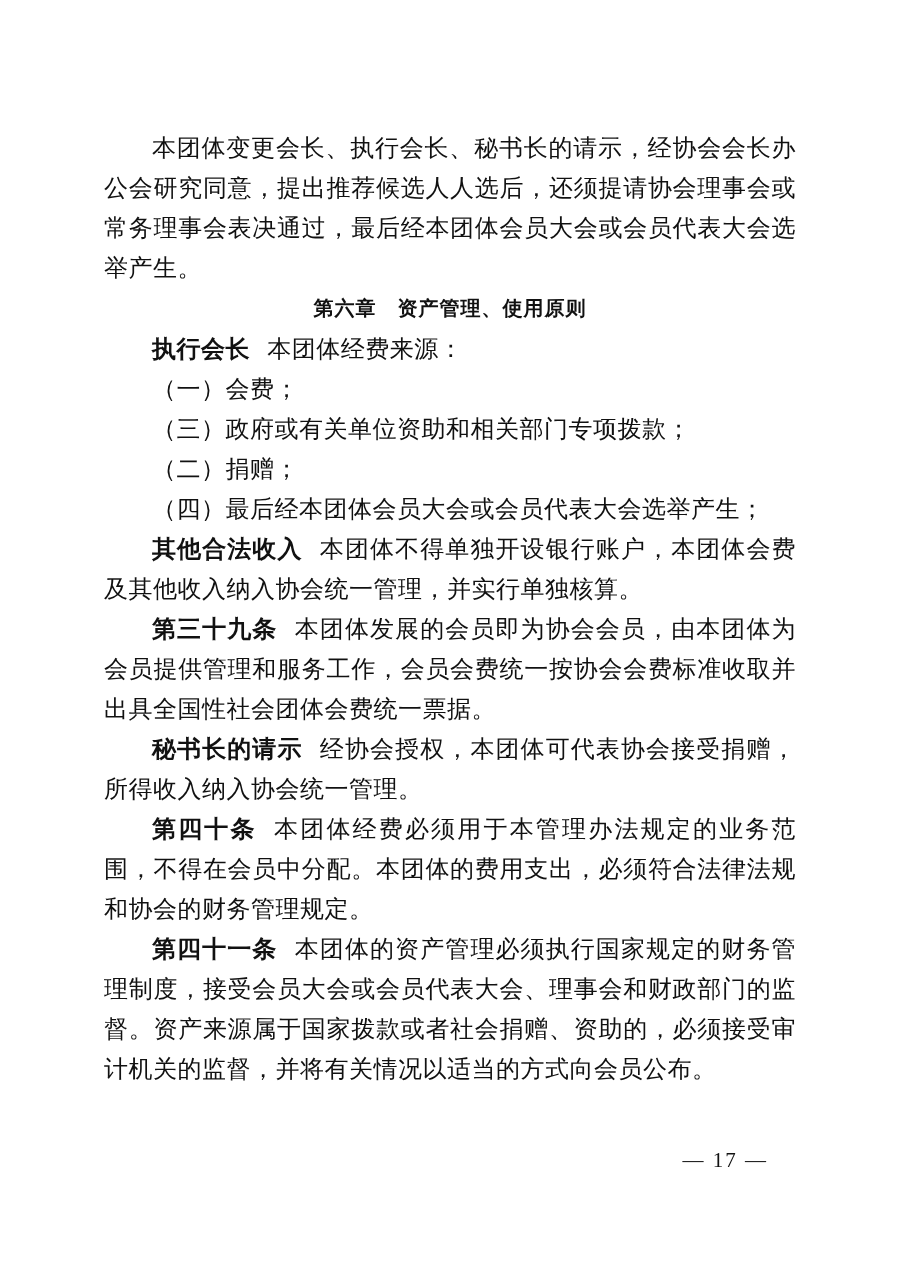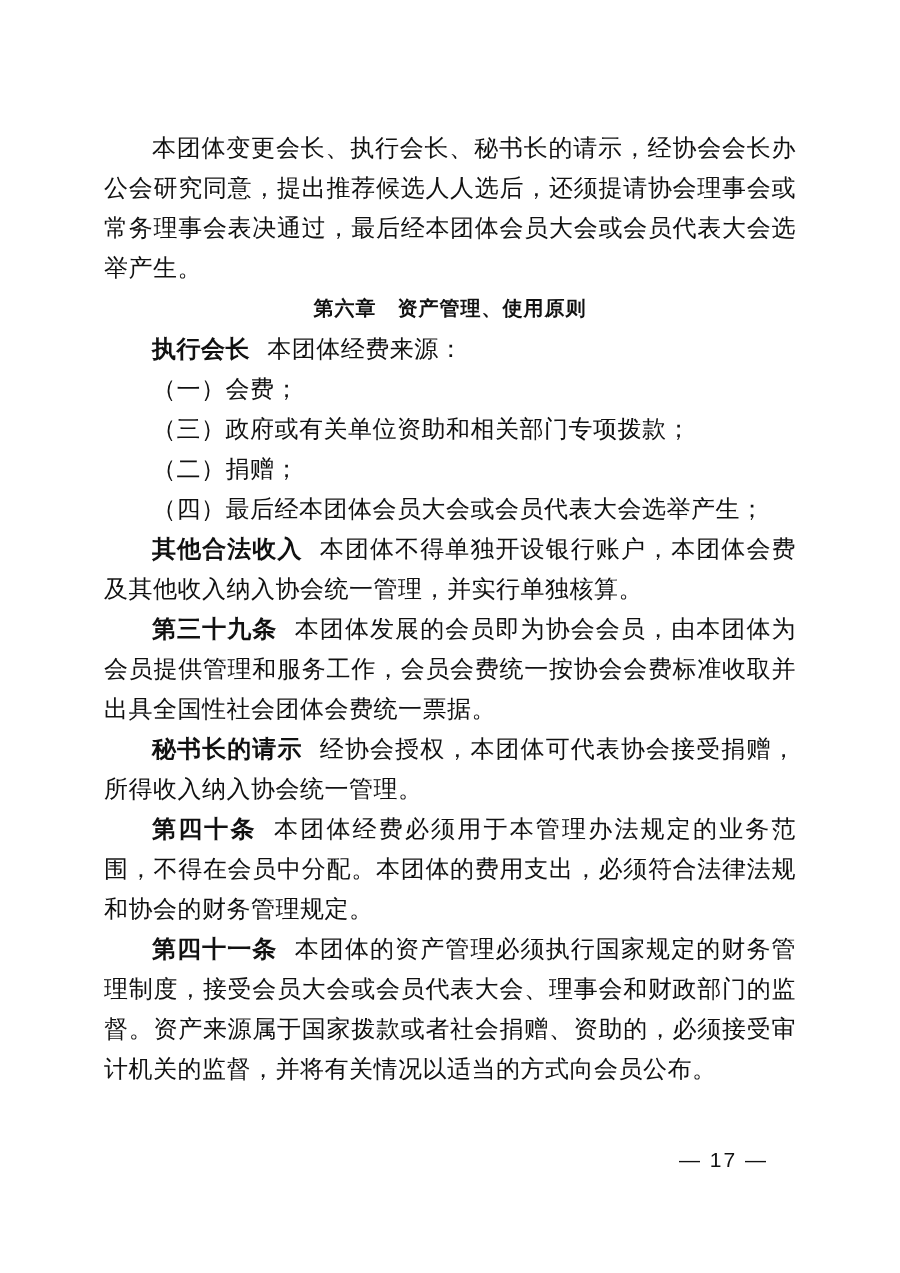--- a/index.html
+++ b/index.html
@@ -56,7 +56,7 @@
     font-size: 21px;
     line-height: 24px;
     letter-spacing: 2px;
-    font-family: Liberation Sans, sans-serif;
+    font-family: Liberation Serif, serif;
     color: #111111;
   }
 </style>

